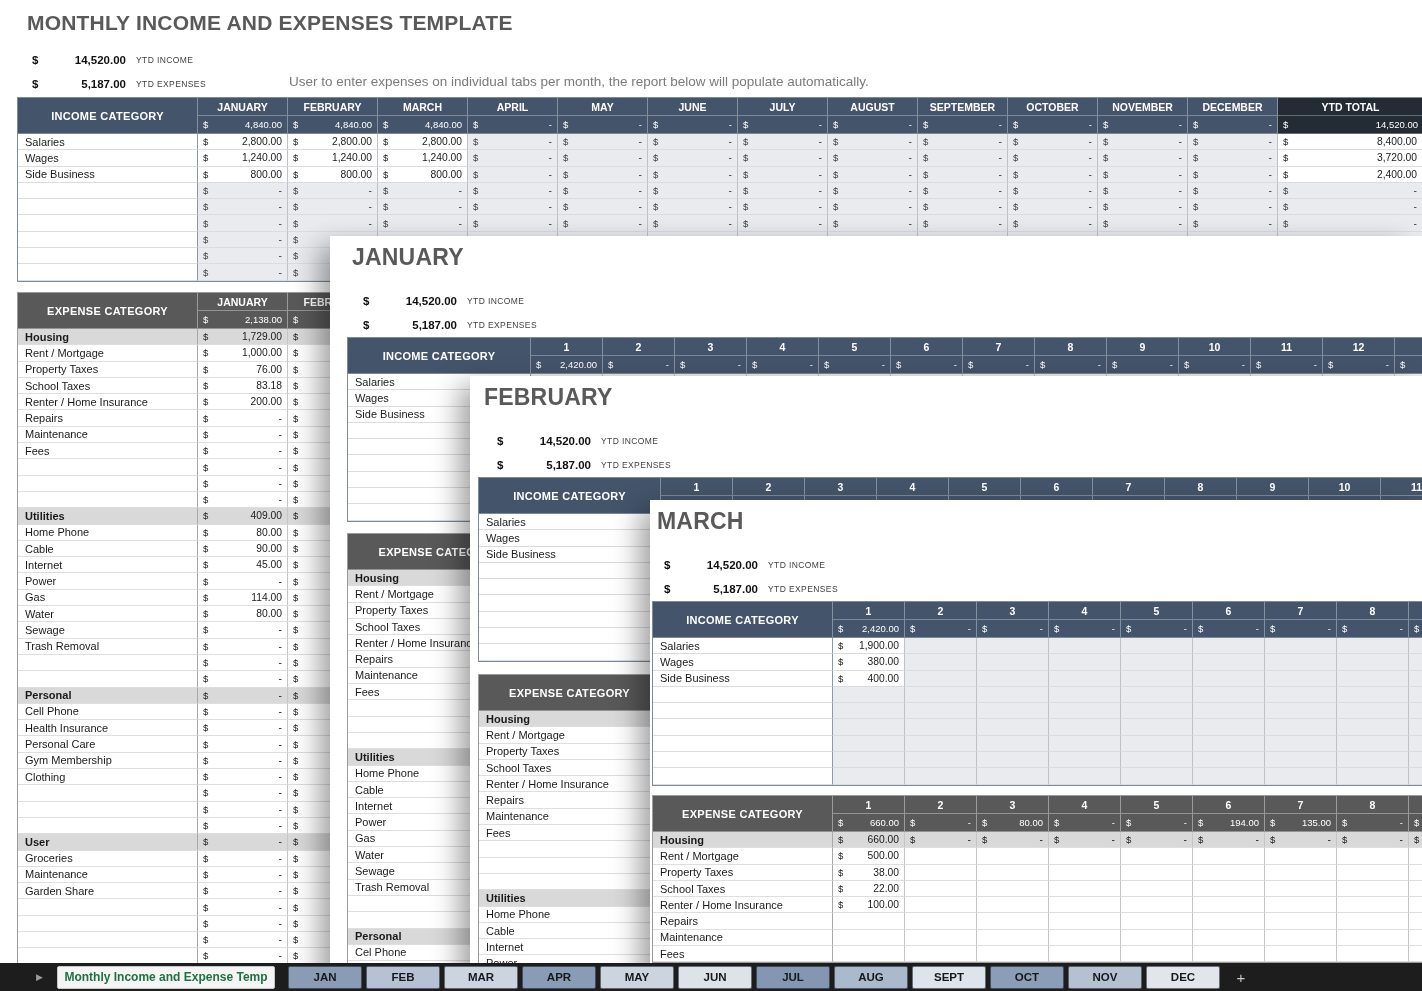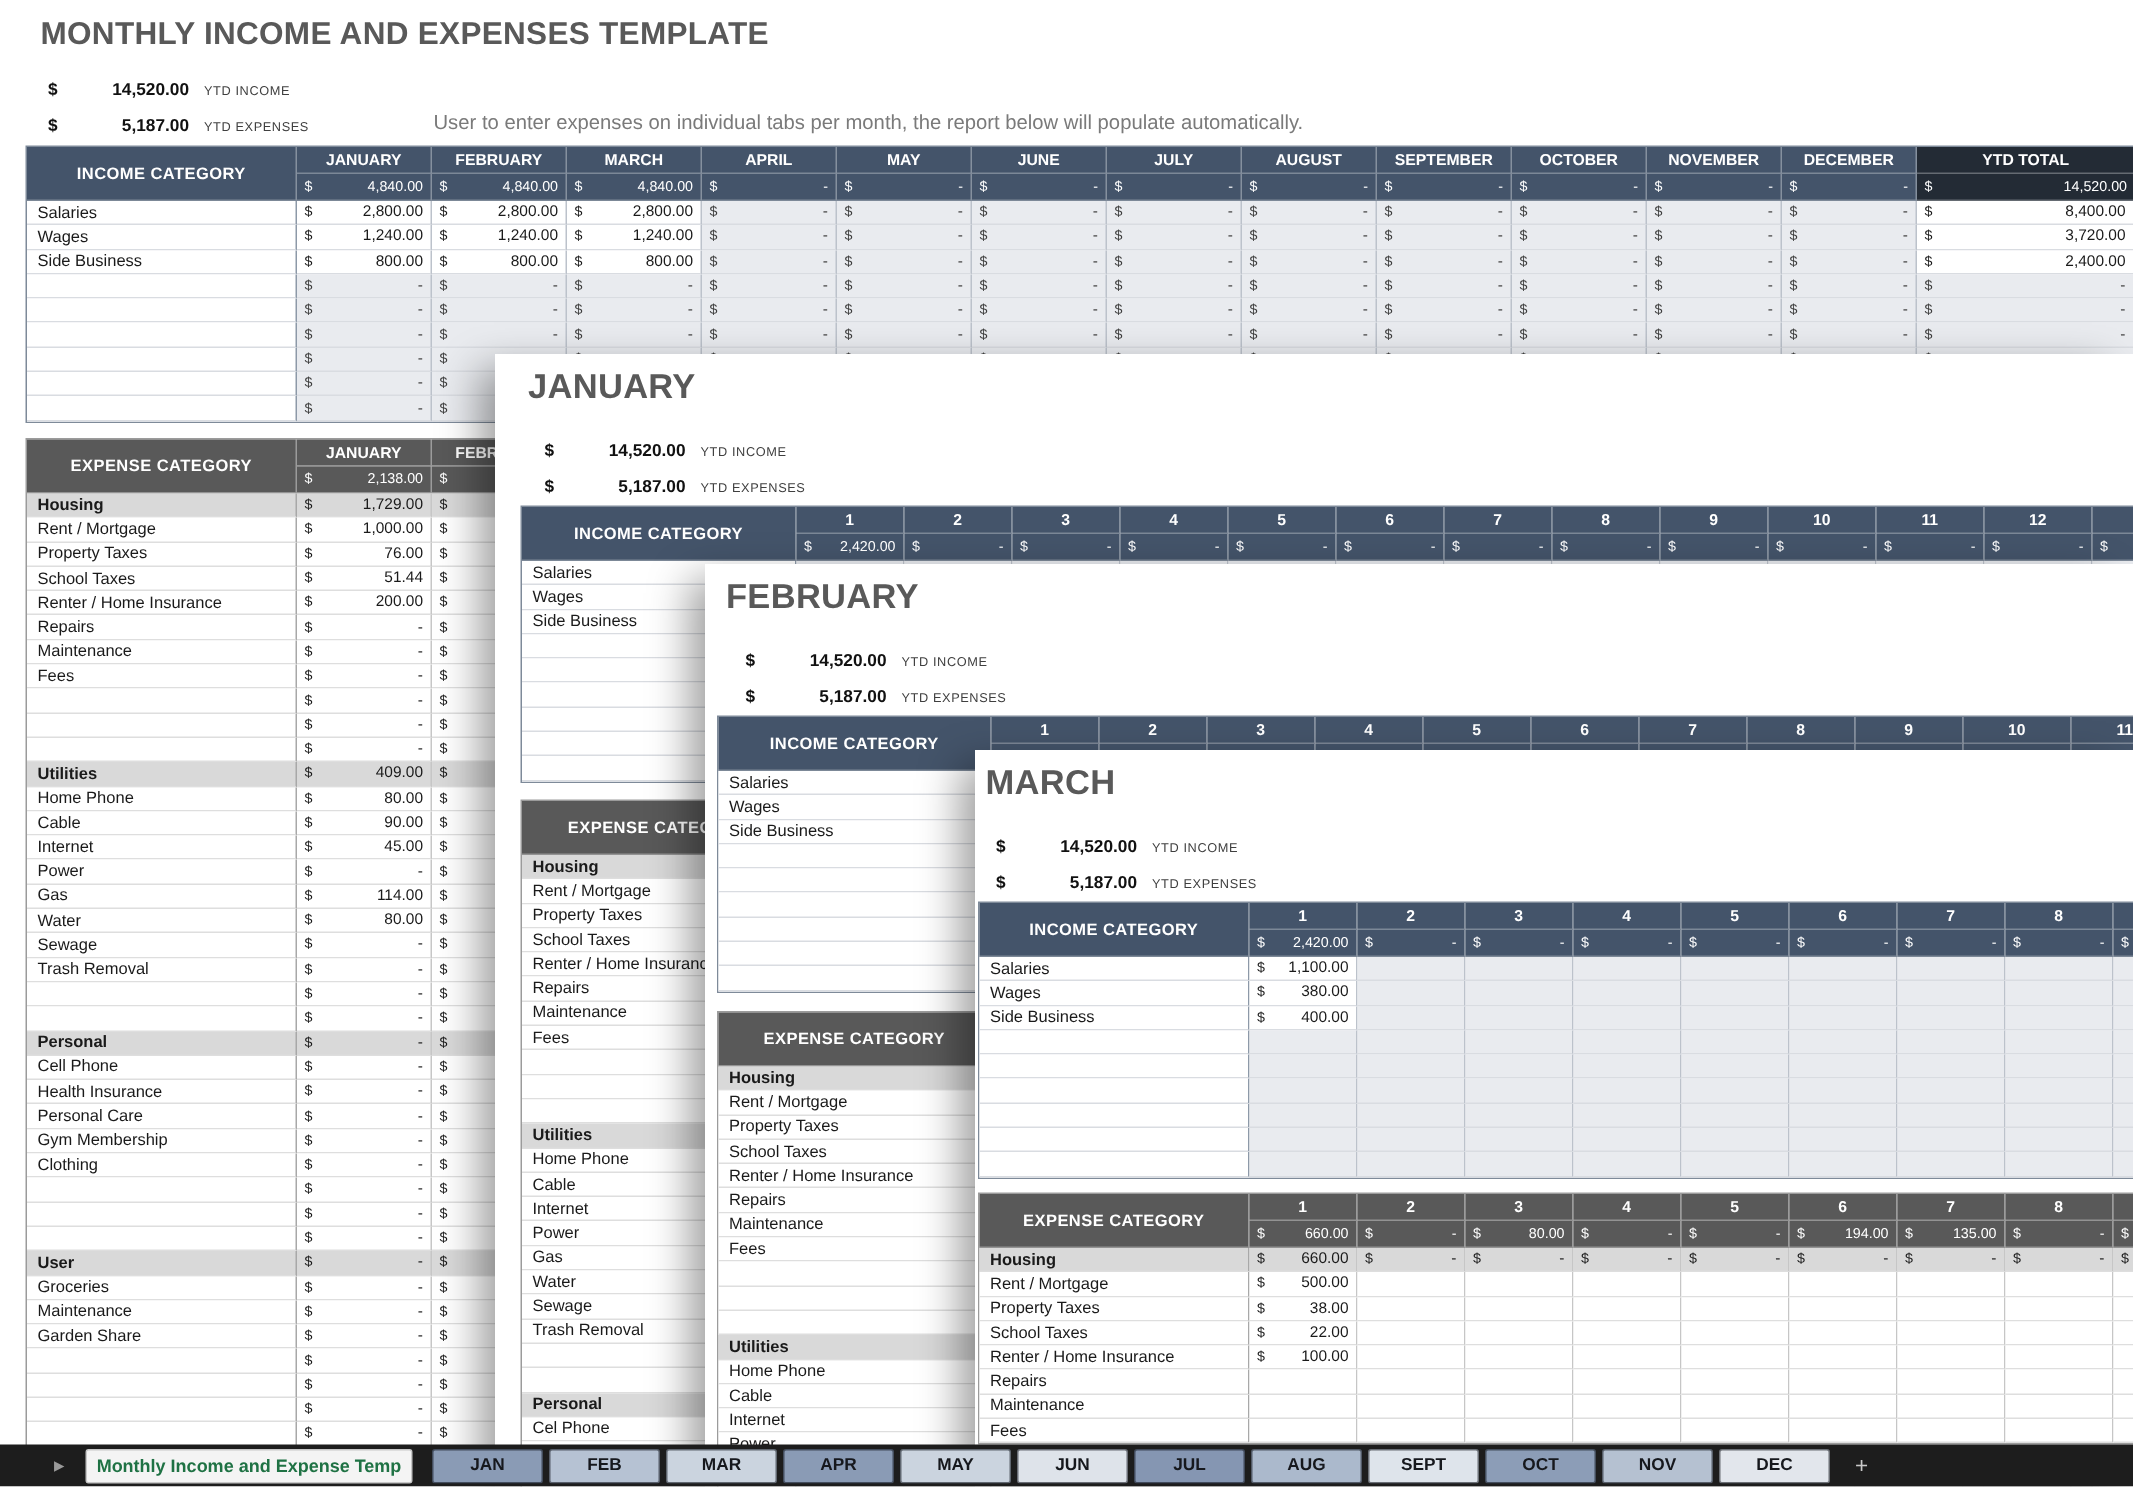--- a/index.html
+++ b/index.html
@@ -867,7 +867,7 @@
         <div class="lcell" style="width: 180px;">School Taxes</div>
         <div class="vcell" style="width: 90px;">
           <span>$</span>
-          <span>51.44</span>
+          <span>83.18</span>
         </div>
         <div class="vcell" style="width: 90px;">
           <span>$</span>

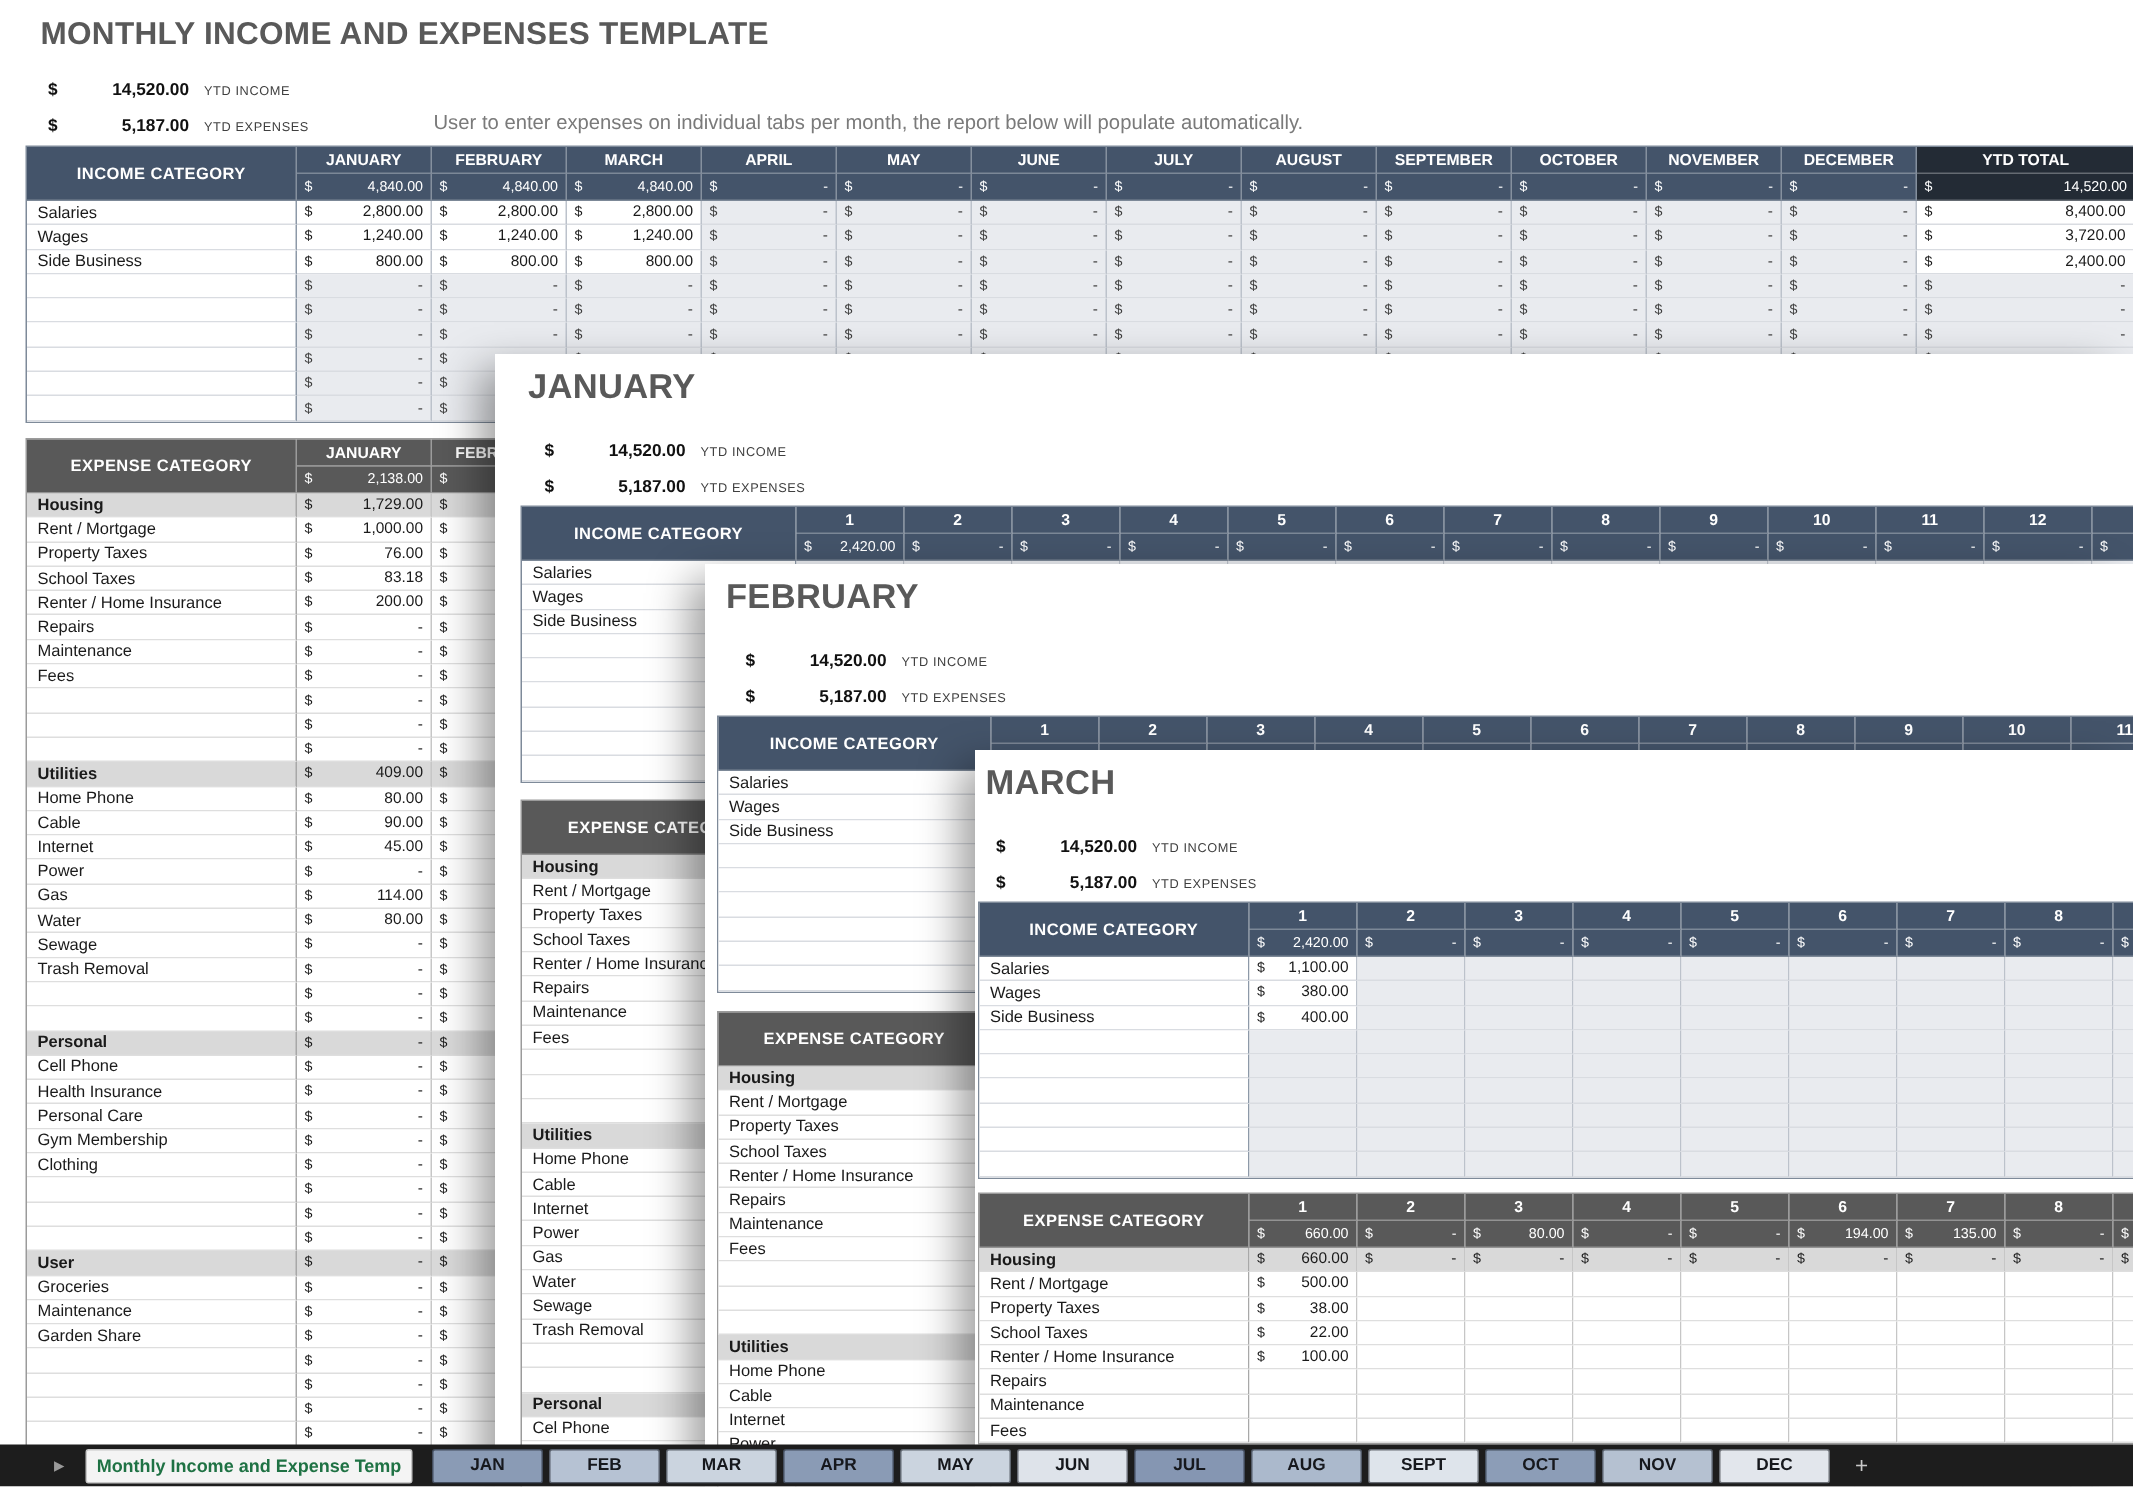--- a/index.html
+++ b/index.html
@@ -3916,7 +3916,7 @@
         <div class="lcell" style="width: 180px;">Salaries</div>
         <div class="vcell" style="width: 72px;">
           <span>$</span>
-          <span>1,100.00</span>
+          <span>1,900.00</span>
         </div>
         <div class="vcell mut" style="width: 72px;"></div>
         <div class="vcell mut" style="width: 72px;"></div>

